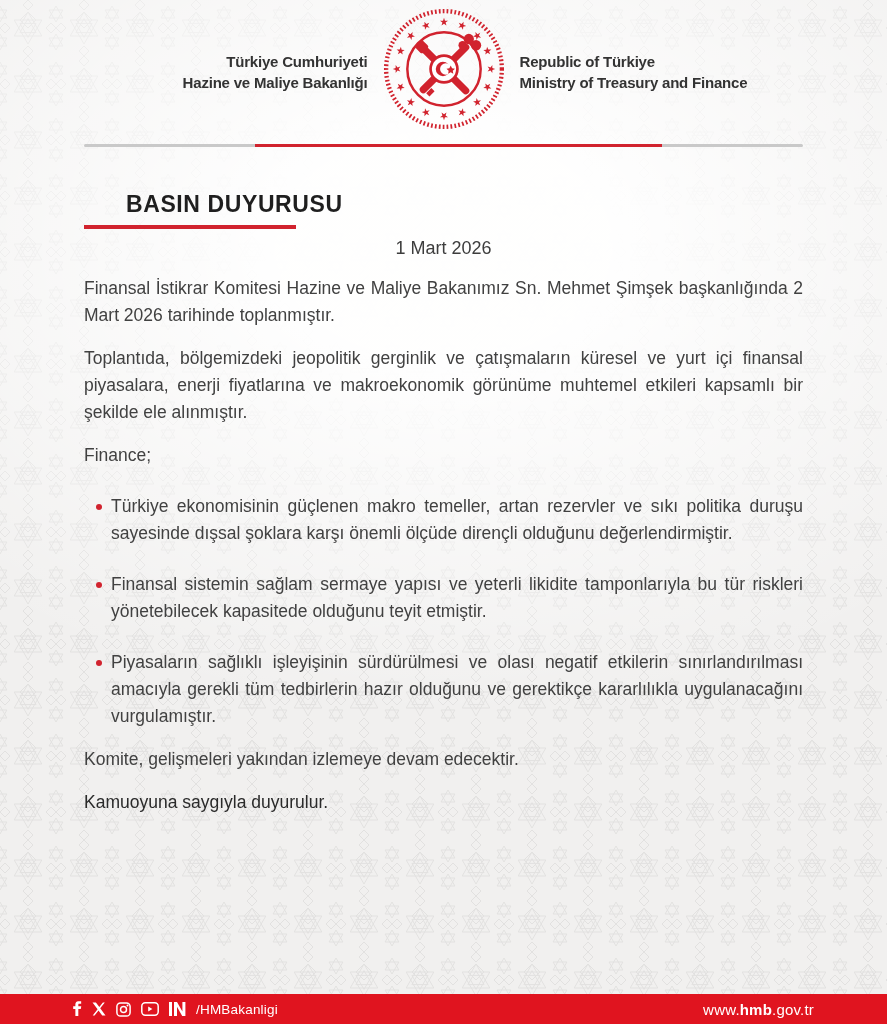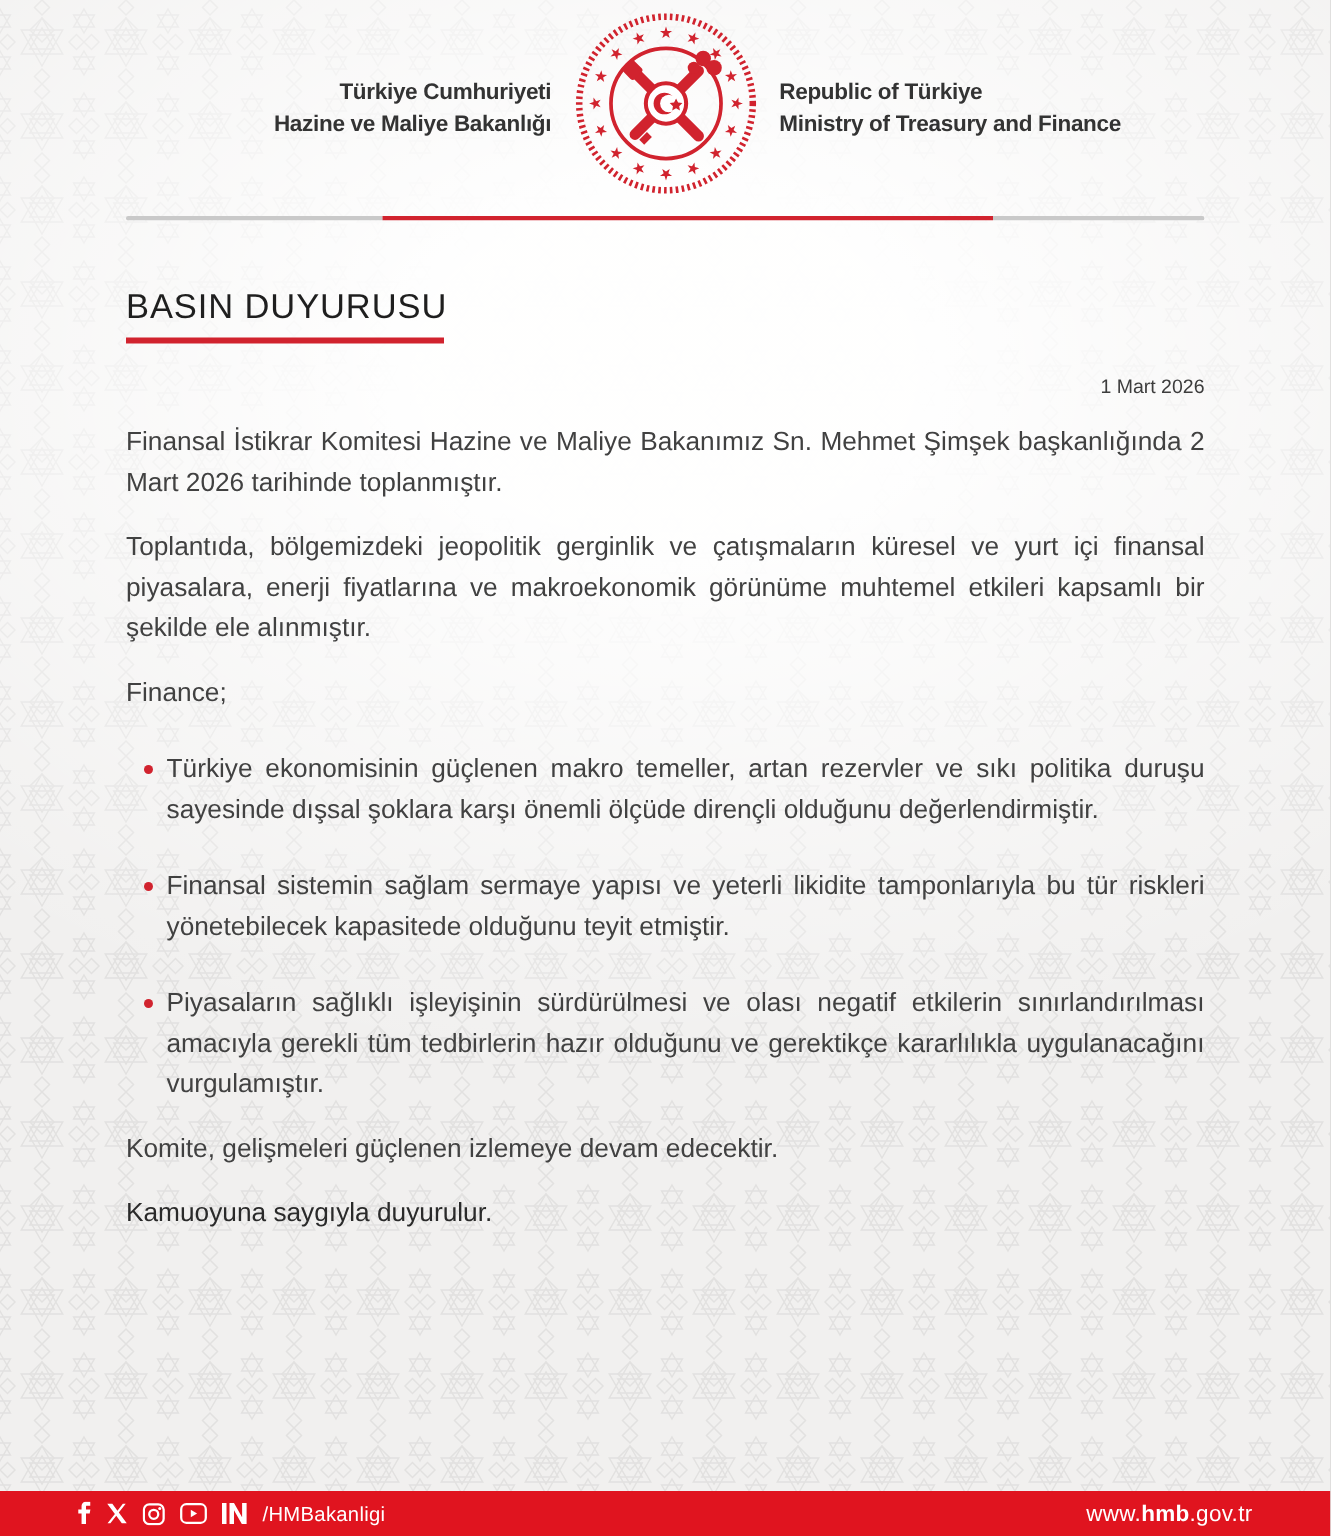--- a/index.html
+++ b/index.html
@@ -38,8 +38,9 @@
   
   main{padding:44px 84px 0 84px;color:var(--text);}
   h1{
-    font-size:23px;letter-spacing:.6px;font-weight:400;color:var(--title);
+    font-size:23px;letter-spacing:.6px;font-weight:700;color:var(--title);
     text-transform:uppercase;
+    margin-left:42px;
   }
   .title-underline{width:212px;height:4px;background:var(--brand-red);margin-top:7px;}
   .date{font-size:13px;text-align:right;margin-top:21px;color:#3d3d3d;}

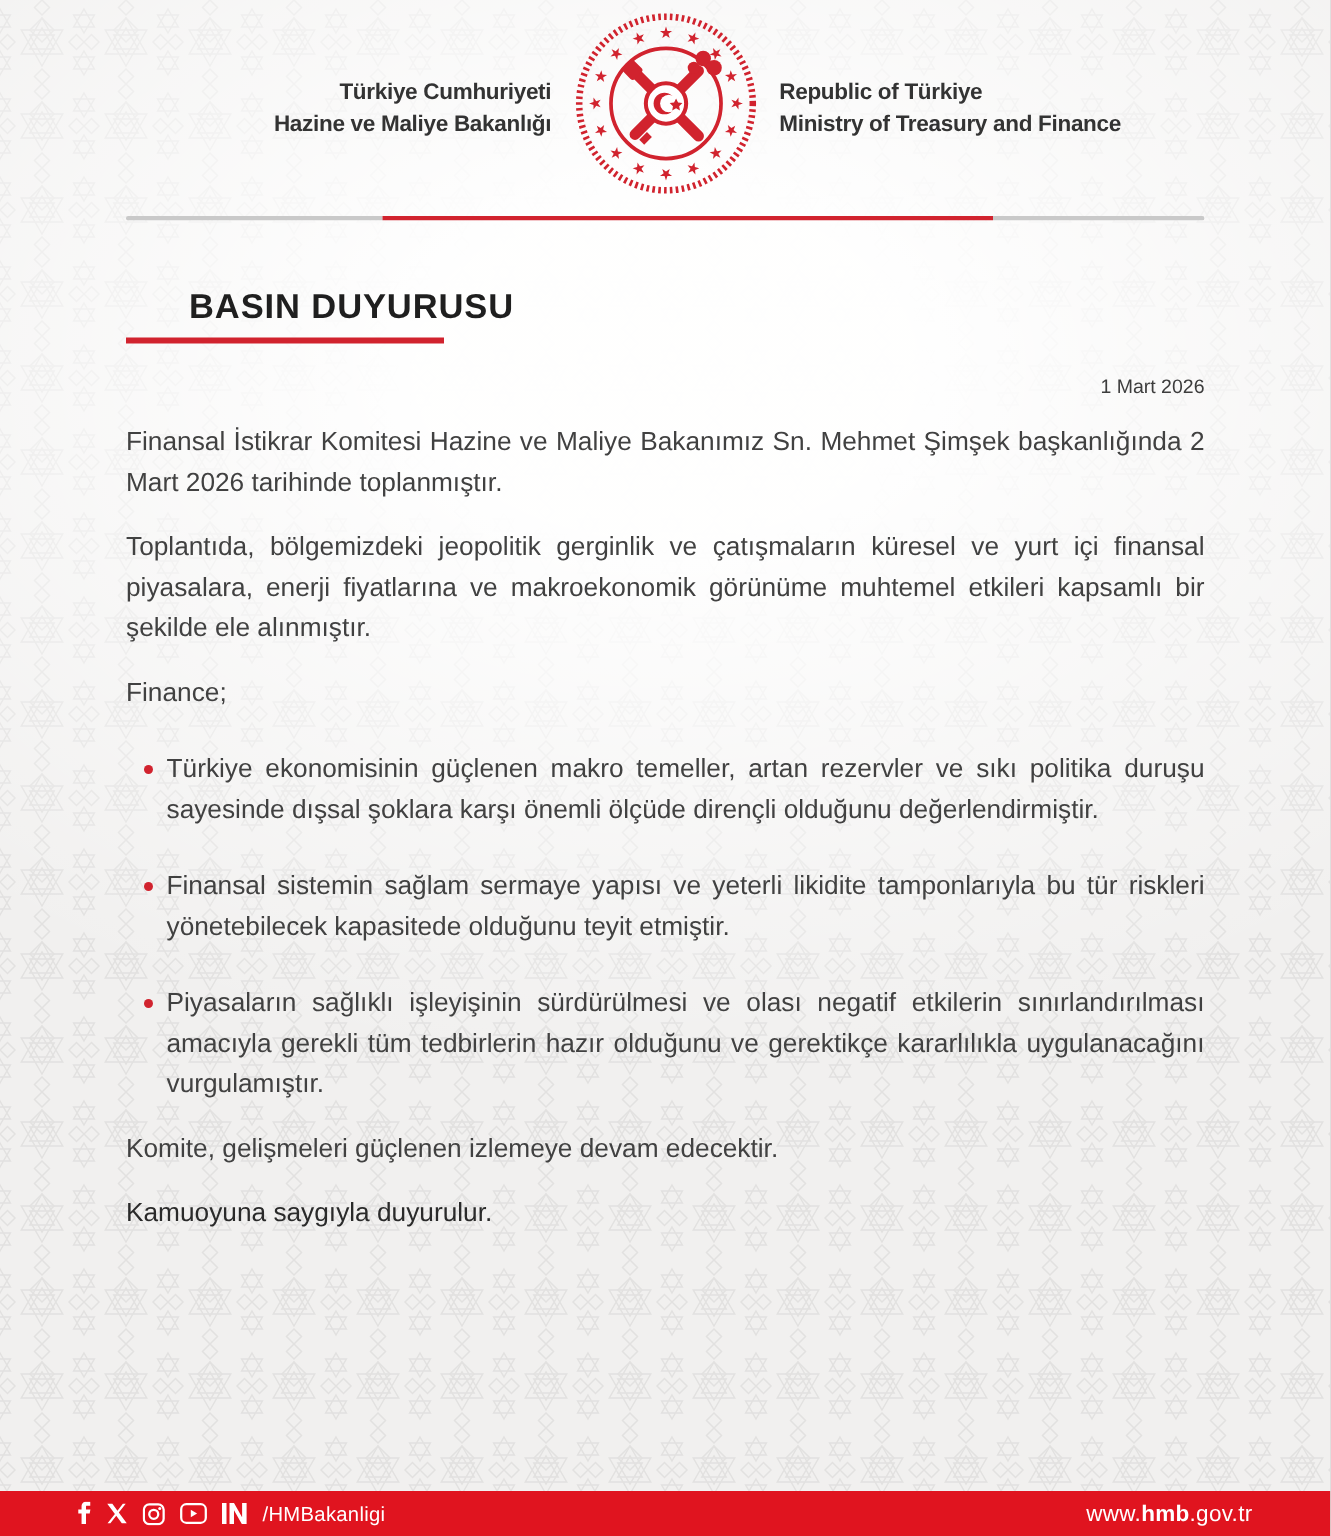--- a/index.html
+++ b/index.html
@@ -43,7 +43,7 @@
     margin-left:42px;
   }
   .title-underline{width:212px;height:4px;background:var(--brand-red);margin-top:7px;}
-  .date{font-size:13px;text-align:right;margin-top:21px;color:#3d3d3d;}
+  .date{font-size:18px;text-align:center;margin-top:9px;color:#3d3d3d;}
   main p{
     font-size:17.5px;line-height:27px;text-align:justify;margin-top:16px;color:var(--text);
   }

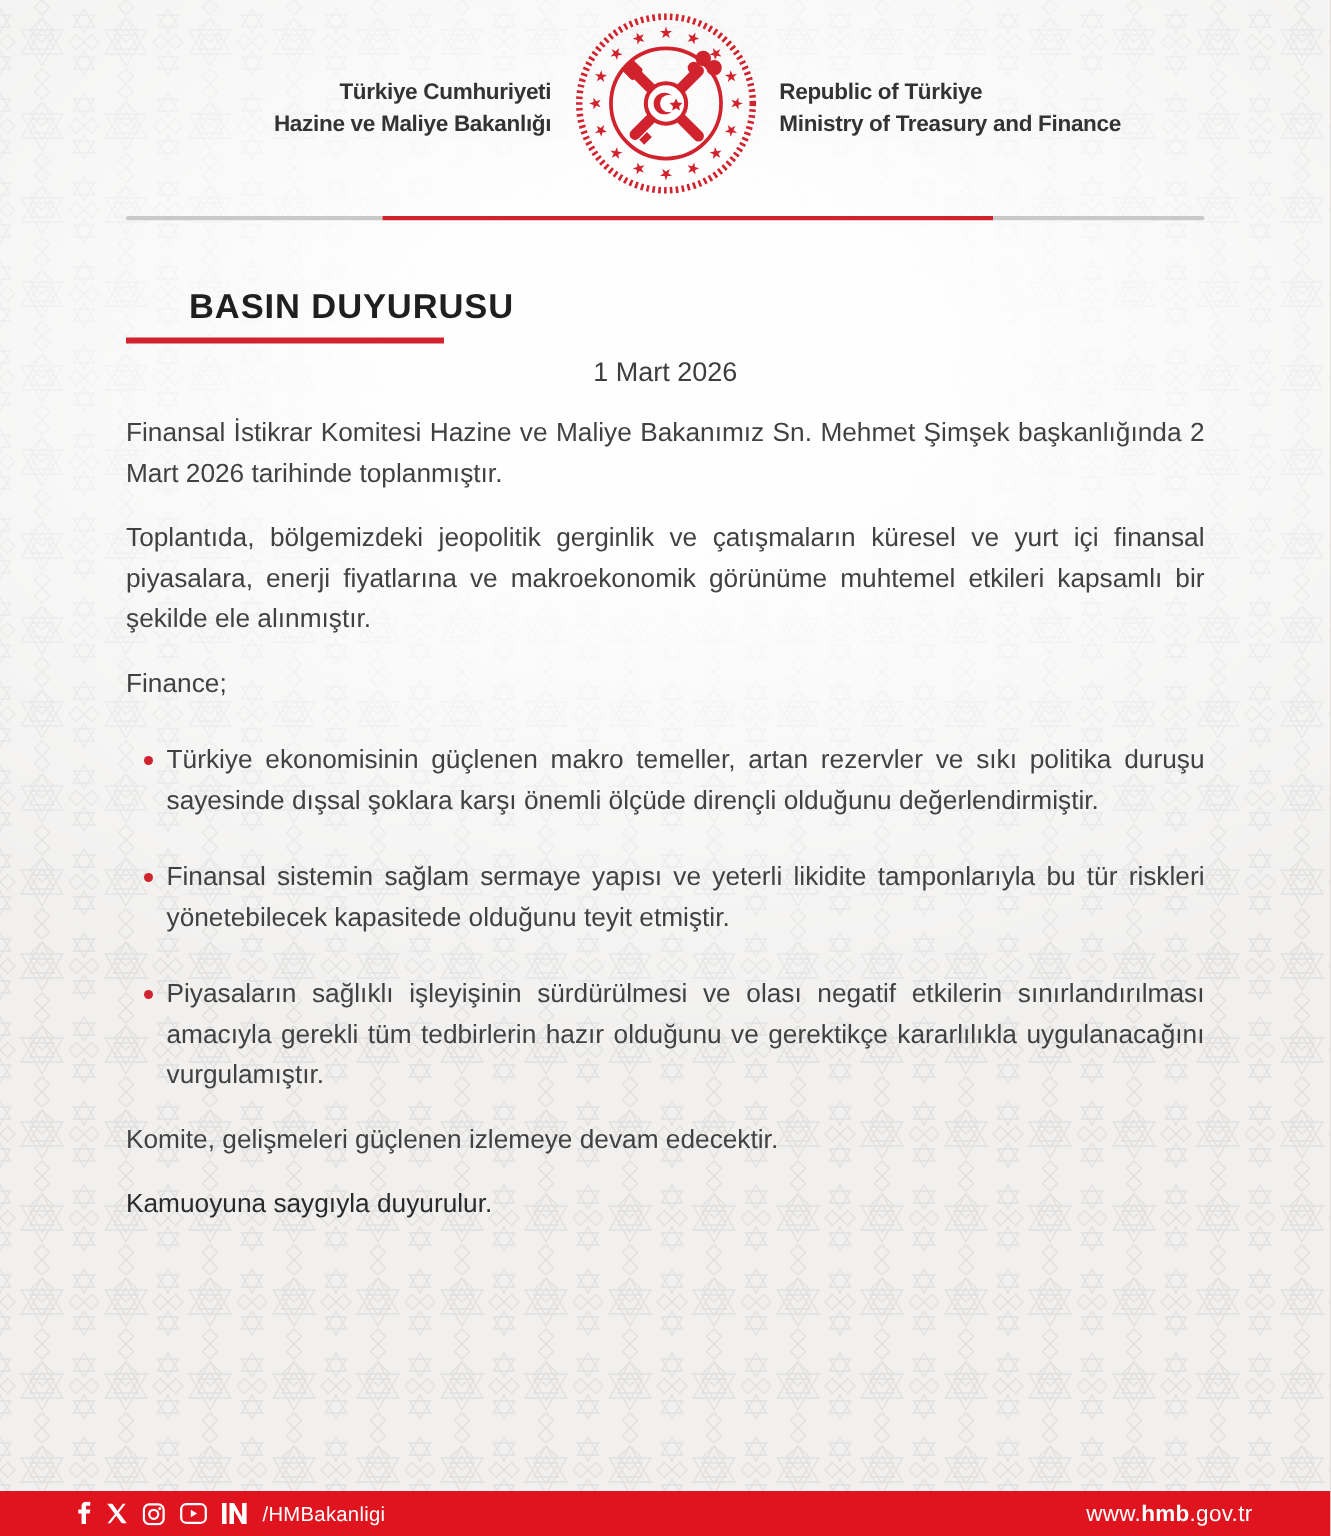--- a/index.html
+++ b/index.html
@@ -197,7 +197,7 @@
         </li>
       </ul>
 
-      <p>Komite, gelişmeleri güçlenen izlemeye devam edecektir.</p>
+      <p>Komite, gelişmeleri yakından izlemeye devam edecektir.</p>
       <p class="signoff">Kamuoyuna saygıyla duyurulur.</p>
     </main>
 

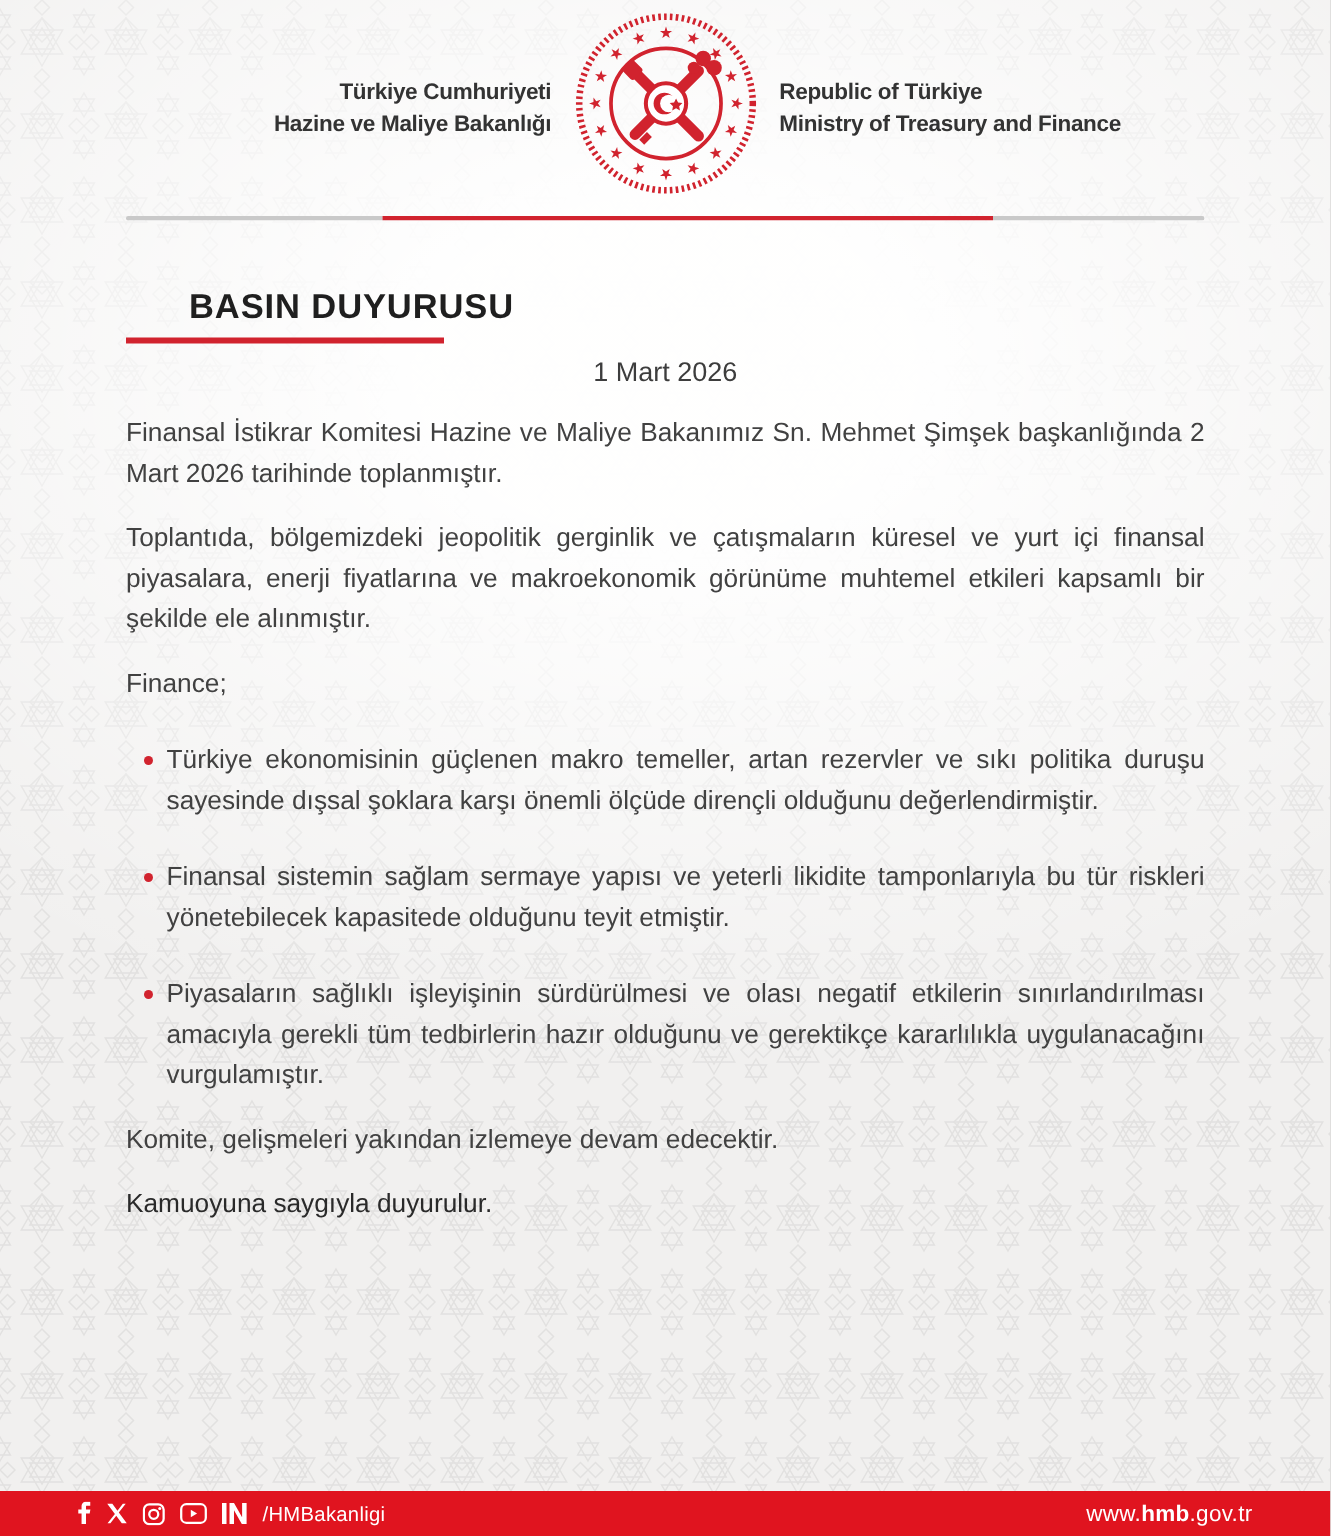--- a/index.html
+++ b/index.html
@@ -64,7 +64,7 @@
   footer{
     position:absolute;left:0;right:0;bottom:0;height:30px;background:var(--footer-red);
     display:flex;align-items:center;justify-content:space-between;
-    padding:0 52px;z-index:3;color:#fff;
+    padding:0 73px;z-index:3;color:#fff;
   }
   .social{display:flex;align-items:center;gap:10px;}
   .social svg{display:block;}

